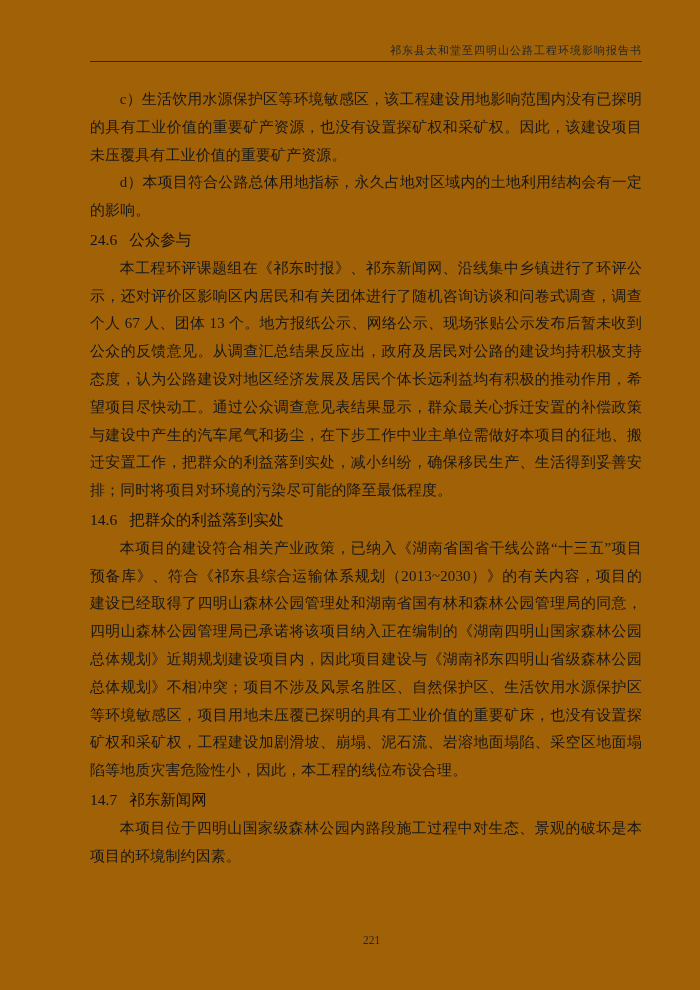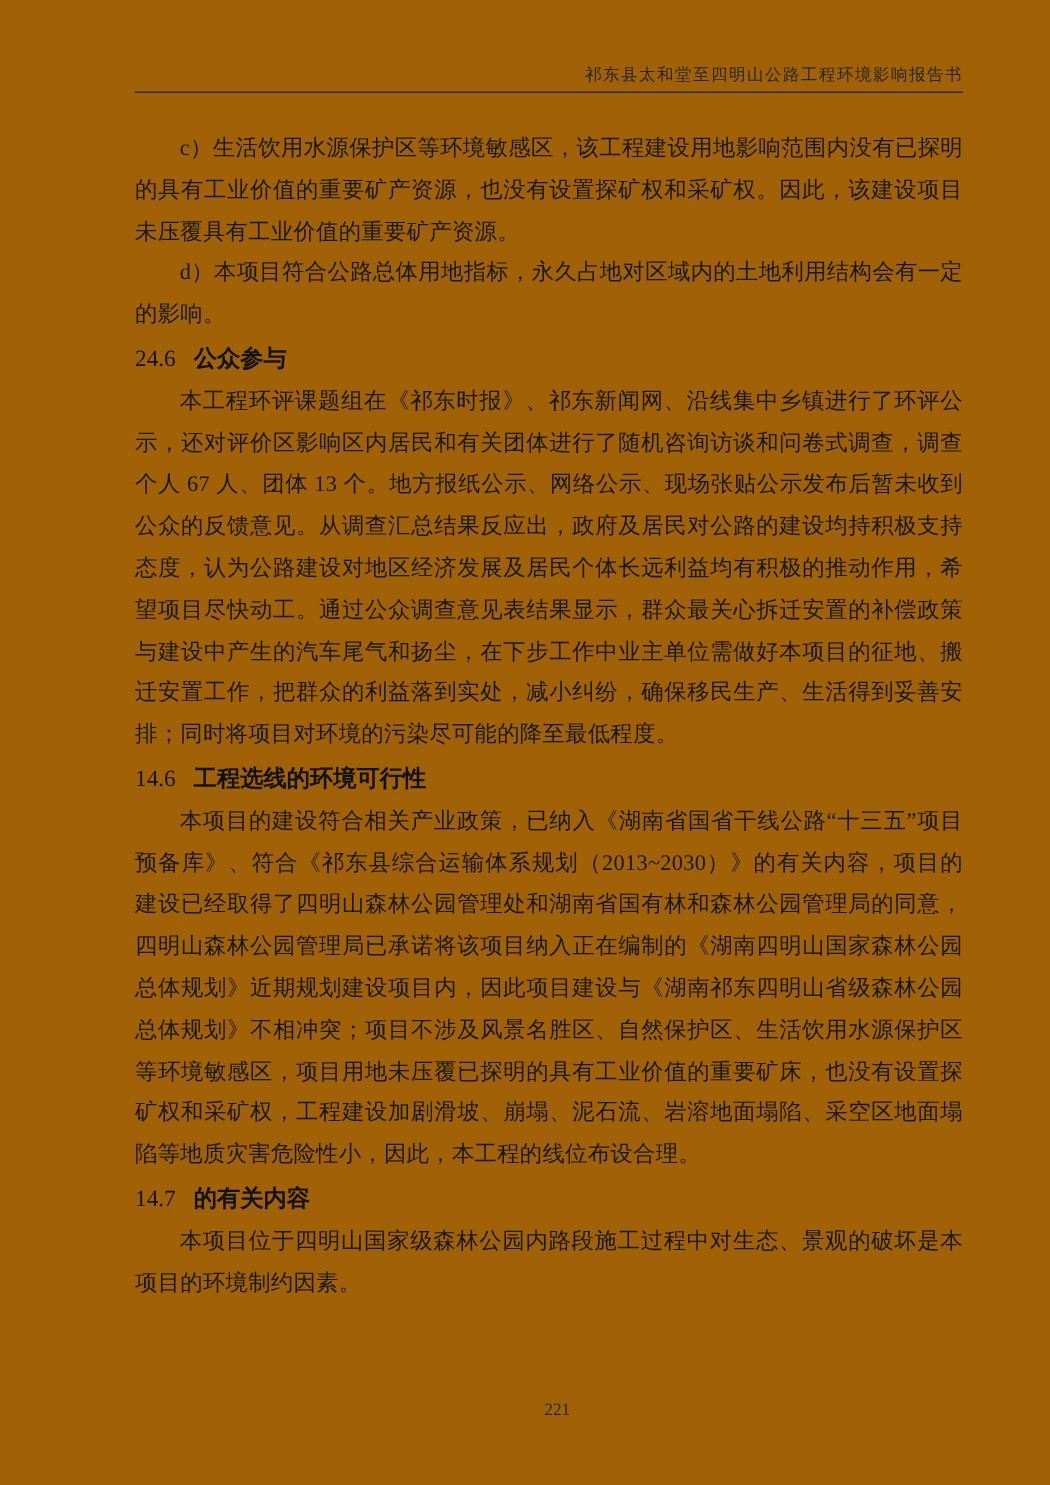--- a/index.html
+++ b/index.html
@@ -58,7 +58,7 @@
   }
   .heading .h-title {
     font-family: "Liberation Sans", "DejaVu Sans", sans-serif;
-    font-weight: bold;
+    font-weight: normal;
   }
   .page-number {
     position: absolute;

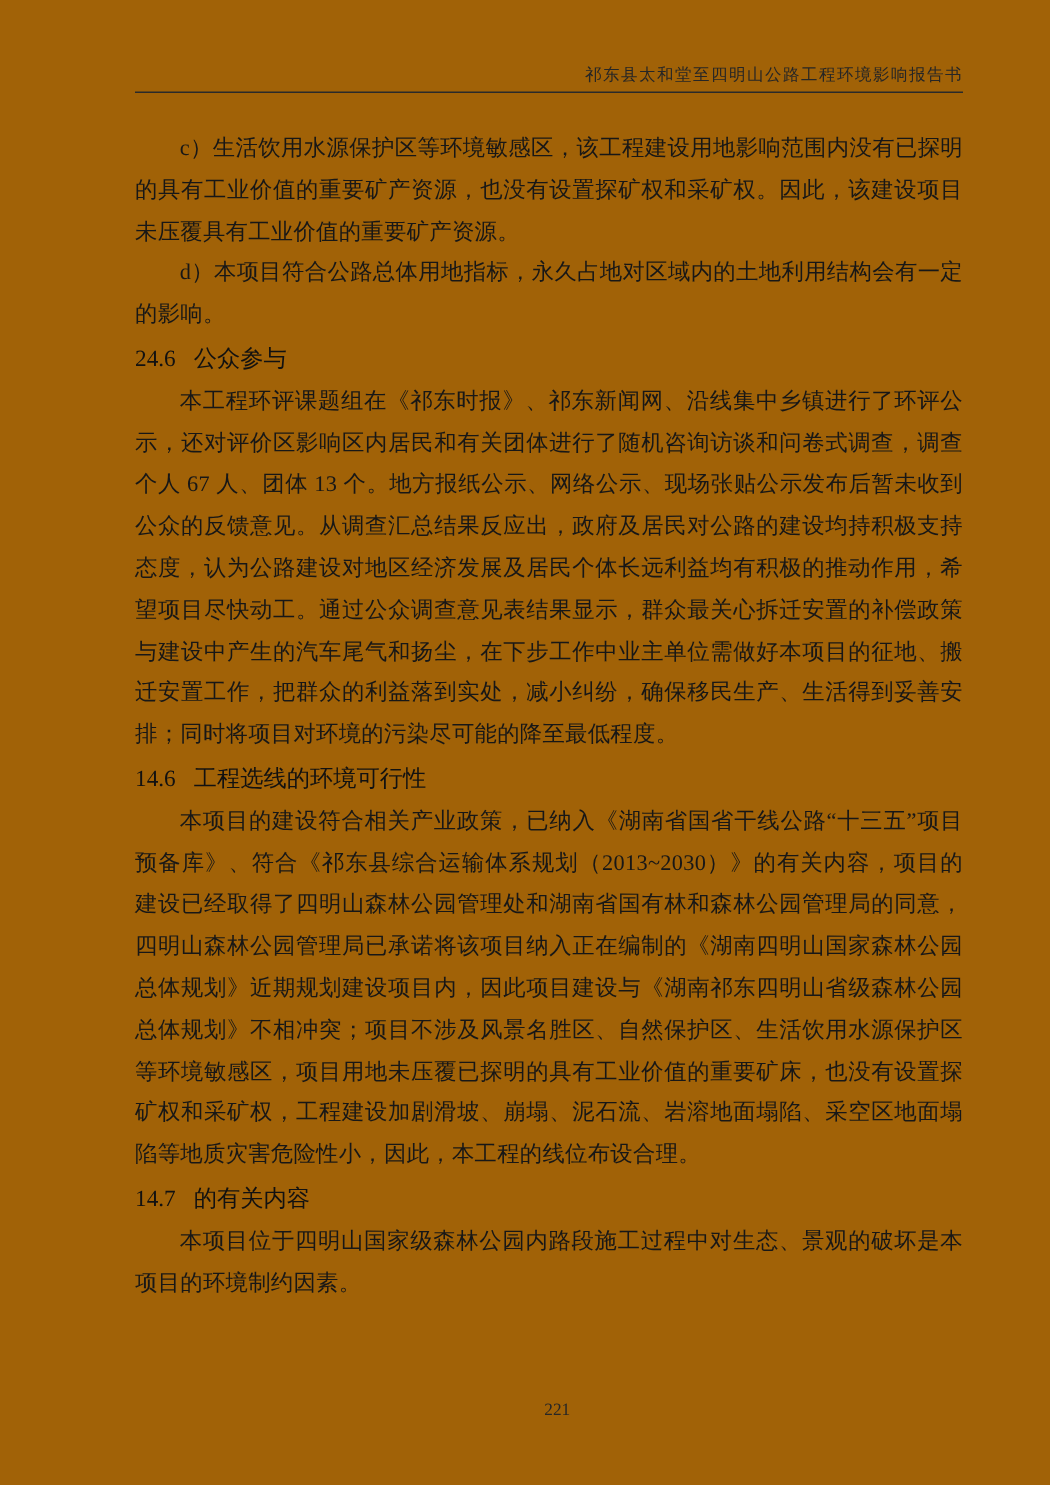--- a/index.html
+++ b/index.html
@@ -94,7 +94,7 @@
       <p class="para">本工程环评课题组在《祁东时报》、祁东新闻网、沿线集中乡镇进行了环评公示，还对评价区影响区内居民和有关团体进行了随机咨询访谈和问卷式调查，调查个人 67 人、团体 13 个。地方报纸公示、网络公示、现场张贴公示发布后暂未收到公众的反馈意见。从调查汇总结果反应出，政府及居民对公路的建设均持积极支持态度，认为公路建设对地区经济发展及居民个体长远利益均有积极的推动作用，希望项目尽快动工。通过公众调查意见表结果显示，群众最关心拆迁安置的补偿政策与建设中产生的汽车尾气和扬尘，在下步工作中业主单位需做好本项目的征地、搬迁安置工作，把群众的利益落到实处，减小纠纷，确保移民生产、生活得到妥善安排；同时将项目对环境的污染尽可能的降至最低程度。</p>
 
       <h2 class="heading">
-        <span class="h-num">14.6</span><span class="h-title">工程选线的环境可行性</span>
+        <span class="h-num">14.6</span><span class="h-title">把群众的利益落到实处</span>
       </h2>
 
       <p class="para">本项目的建设符合相关产业政策，已纳入《湖南省国省干线公路“十三五”项目预备库》、符合《祁东县综合运输体系规划（2013~2030）》的有关内容，项目的建设已经取得了四明山森林公园管理处和湖南省国有林和森林公园管理局的同意，四明山森林公园管理局已承诺将该项目纳入正在编制的《湖南四明山国家森林公园总体规划》近期规划建设项目内，因此项目建设与《湖南祁东四明山省级森林公园总体规划》不相冲突；项目不涉及风景名胜区、自然保护区、生活饮用水源保护区等环境敏感区，项目用地未压覆已探明的具有工业价值的重要矿床，也没有设置探矿权和采矿权，工程建设加剧滑坡、崩塌、泥石流、岩溶地面塌陷、采空区地面塌陷等地质灾害危险性小，因此，本工程的线位布设合理。</p>

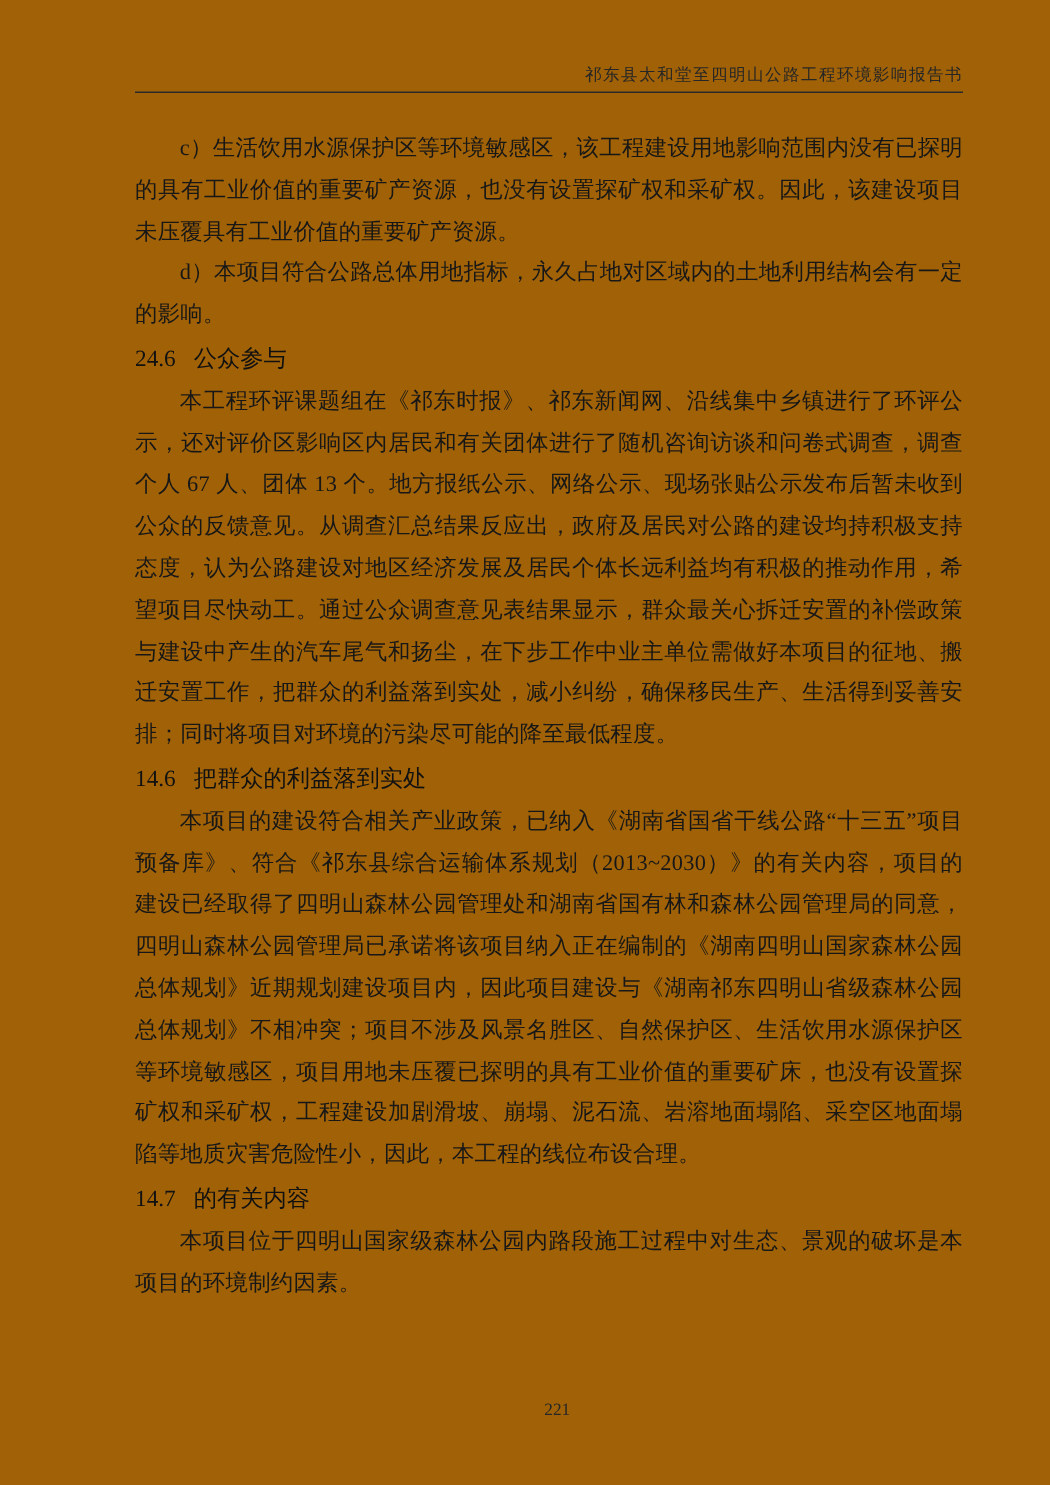--- a/index.html
+++ b/index.html
@@ -100,7 +100,7 @@
       <p class="para">本项目的建设符合相关产业政策，已纳入《湖南省国省干线公路“十三五”项目预备库》、符合《祁东县综合运输体系规划（2013~2030）》的有关内容，项目的建设已经取得了四明山森林公园管理处和湖南省国有林和森林公园管理局的同意，四明山森林公园管理局已承诺将该项目纳入正在编制的《湖南四明山国家森林公园总体规划》近期规划建设项目内，因此项目建设与《湖南祁东四明山省级森林公园总体规划》不相冲突；项目不涉及风景名胜区、自然保护区、生活饮用水源保护区等环境敏感区，项目用地未压覆已探明的具有工业价值的重要矿床，也没有设置探矿权和采矿权，工程建设加剧滑坡、崩塌、泥石流、岩溶地面塌陷、采空区地面塌陷等地质灾害危险性小，因此，本工程的线位布设合理。</p>
 
       <h2 class="heading">
-        <span class="h-num">14.7</span><span class="h-title">的有关内容</span>
+        <span class="h-num">14.7</span><span class="h-title">祁东新闻网</span>
       </h2>
 
       <p class="para">本项目位于四明山国家级森林公园内路段施工过程中对生态、景观的破坏是本项目的环境制约因素。</p>

